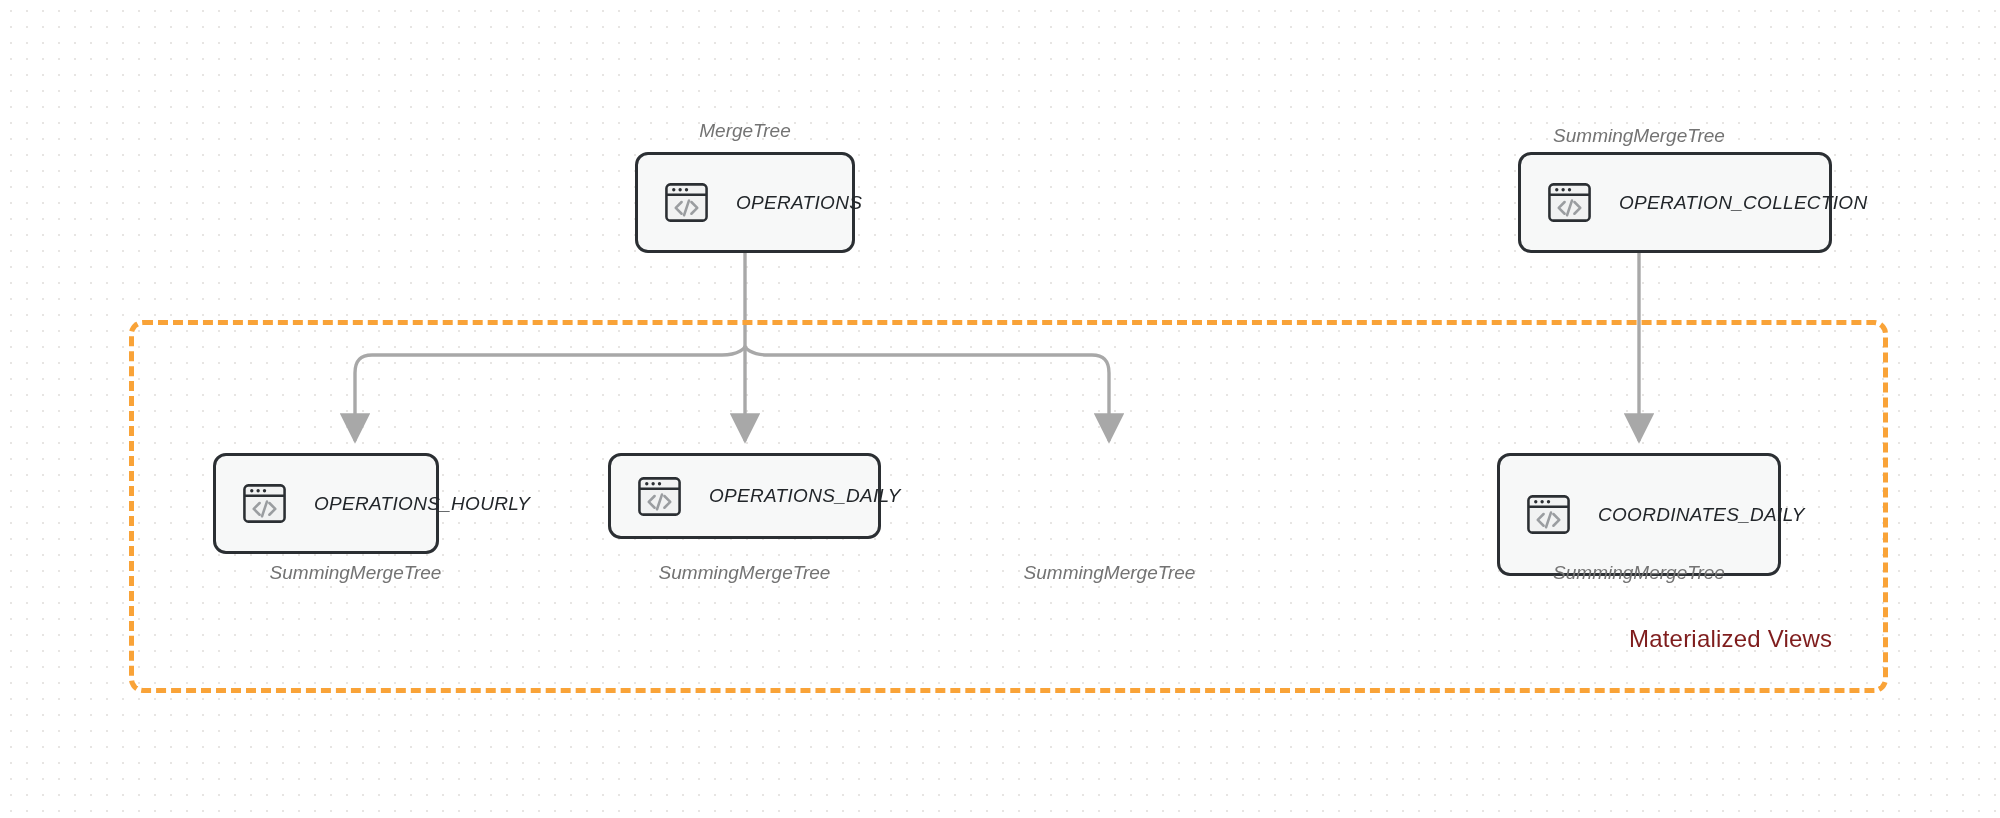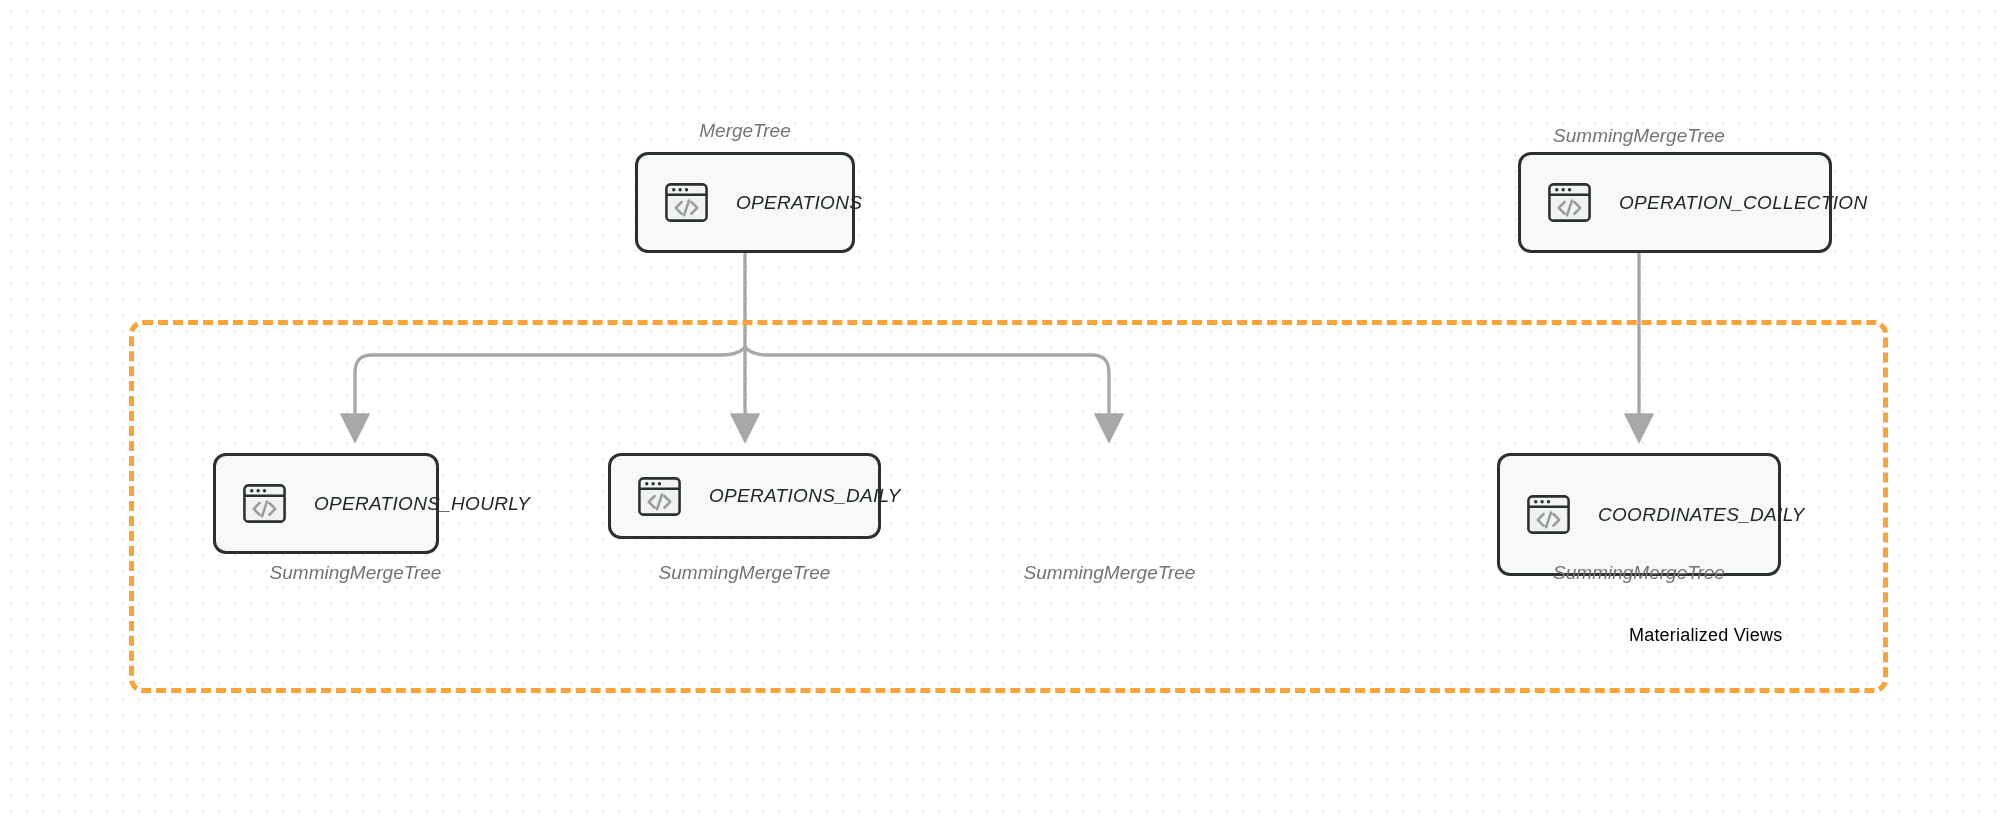--- a/index.html
+++ b/index.html
@@ -24,8 +24,8 @@
   }
   .group-label{
     position:absolute;
-    color:#000000;
-    font-size:18px;
+    color:#7f1d1d;
+    font-size:24px;
     letter-spacing:.2px;
     white-space:nowrap;
   }

